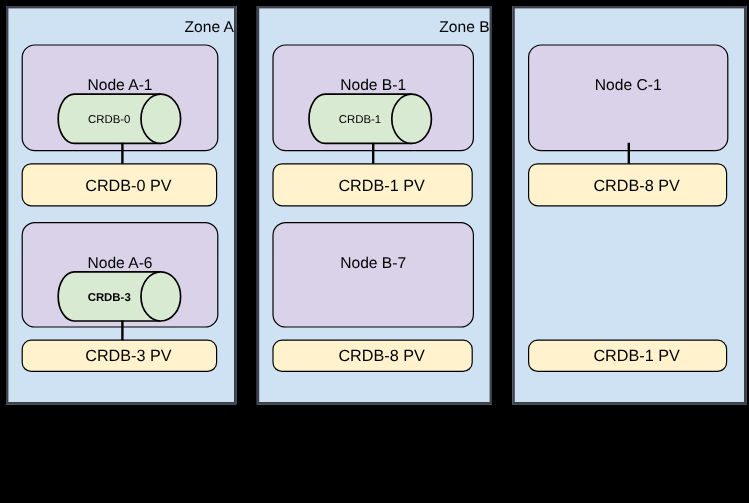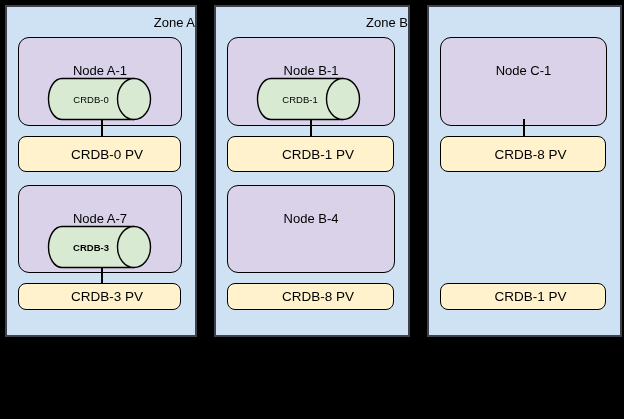--- a/index.html
+++ b/index.html
@@ -113,7 +113,7 @@
     <div class="pv pv-slot1">CRDB-0 PV</div>
 
     <div class="node node-slot2">
-      <div class="node-title">Node A-7</div>
+      <div class="node-title">Node A-6</div>
     </div>
     <div class="pod pod-slot2">
       <svg viewBox="0 0 107 44">

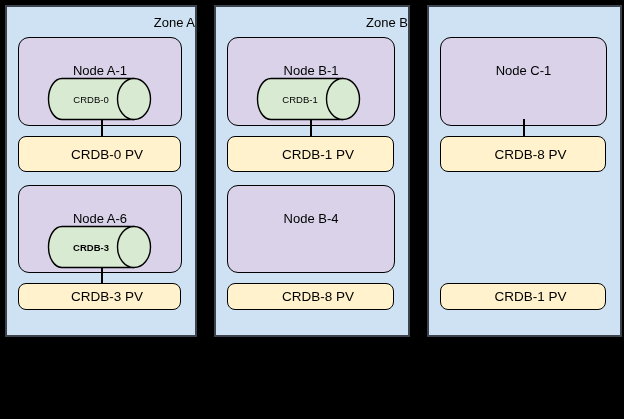--- a/index.html
+++ b/index.html
@@ -143,7 +143,7 @@
     <div class="pv pv-slot1">CRDB-1 PV</div>
 
     <div class="node node-slot2">
-      <div class="node-title">Node B-4</div>
+      <div class="node-title">Node B-7</div>
     </div>
     <div class="pv pv-slot2">CRDB-8 PV</div>
   </div>

